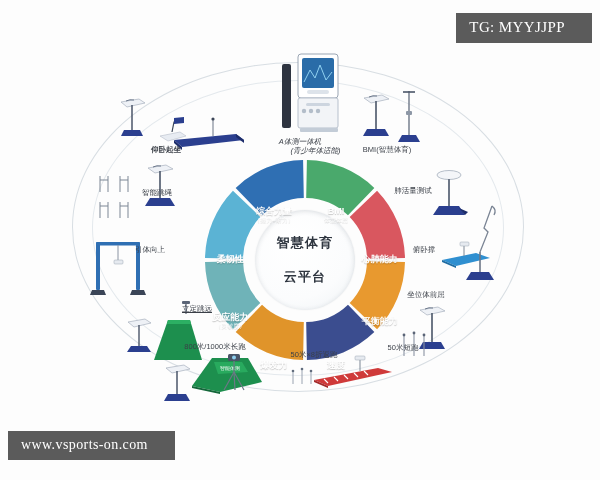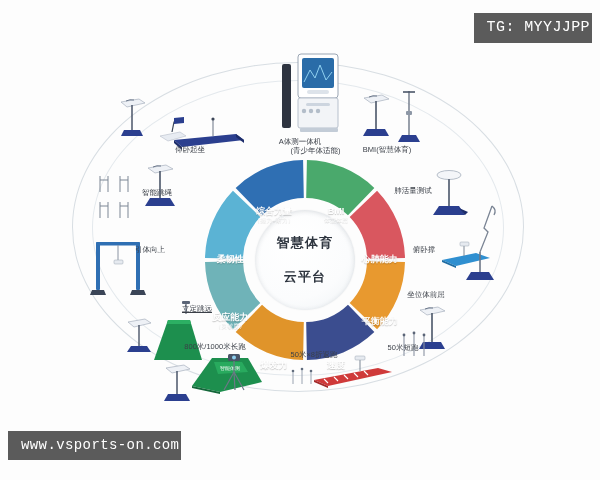--- a/index.html
+++ b/index.html
@@ -30,10 +30,10 @@
     color: #ffffff;
     font-size: 15px;
     letter-spacing: .4px;
-    padding: 7px 2px 8px 13px;
+    padding: 7px 27px 8px 13px;
     line-height: 1;
     white-space: nowrap;
-    font-family: Liberation Mono, monospace;
+    font-family: Liberation Serif, serif;
   }
   #tg-badge { right: 8px; top: 13px; }
   #url-badge { left: 8px; bottom: 20px; font-size: 14px; }

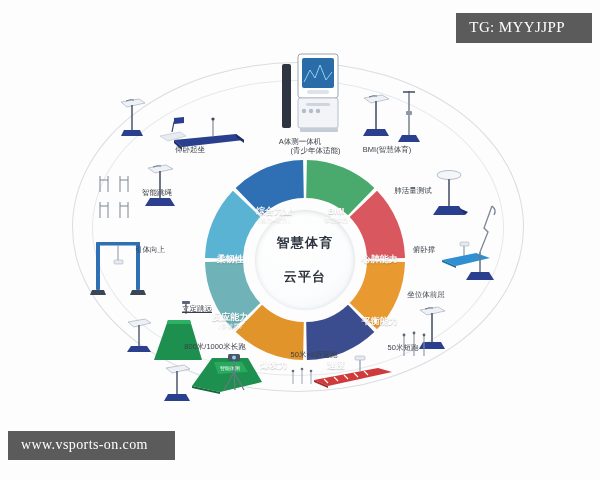--- a/index.html
+++ b/index.html
@@ -374,7 +374,7 @@
   <div class="node-label" style="left:190px;top:145px;">
     <span>仰卧起坐</span>
   </div>
-  <div class="node-label" style="left:300px;top:137px;">
+  <div class="node-label" style="left:300px;top:137px;font-style:italic;">
     <span>A体测一体机</span>
     <span class="l2">(青少年体适能)</span>
   </div>

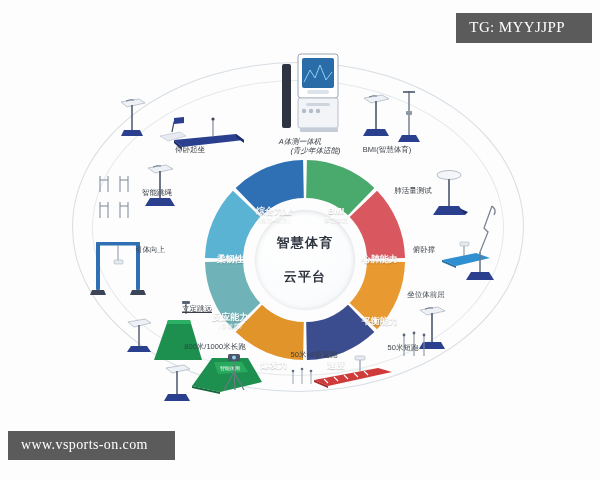--- a/index.html
+++ b/index.html
@@ -371,7 +371,7 @@
       <div class="seg-label" style="left: 71.0026px; top: 27.1658px; transform: translate(-50%, -50%);"><span>综合力量</span><span class="sub">（握力+耐力）</span></div>
     </div>
 
-  <div class="node-label" style="left:190px;top:145px;">
+  <div class="node-label" style="left:166px;top:145px;font-weight:bold;">
     <span>仰卧起坐</span>
   </div>
   <div class="node-label" style="left:300px;top:137px;font-style:italic;">

